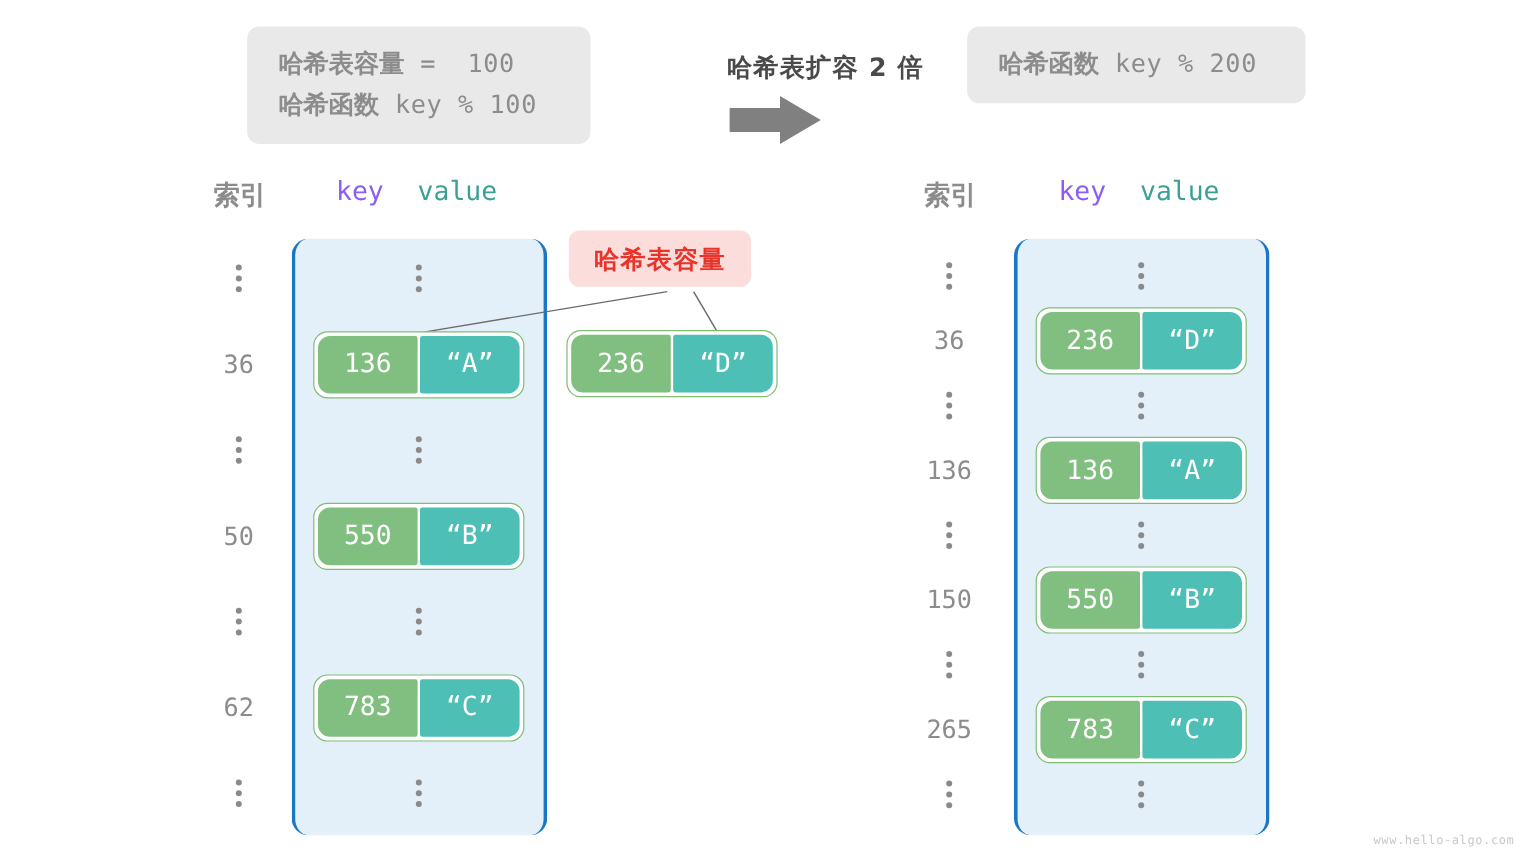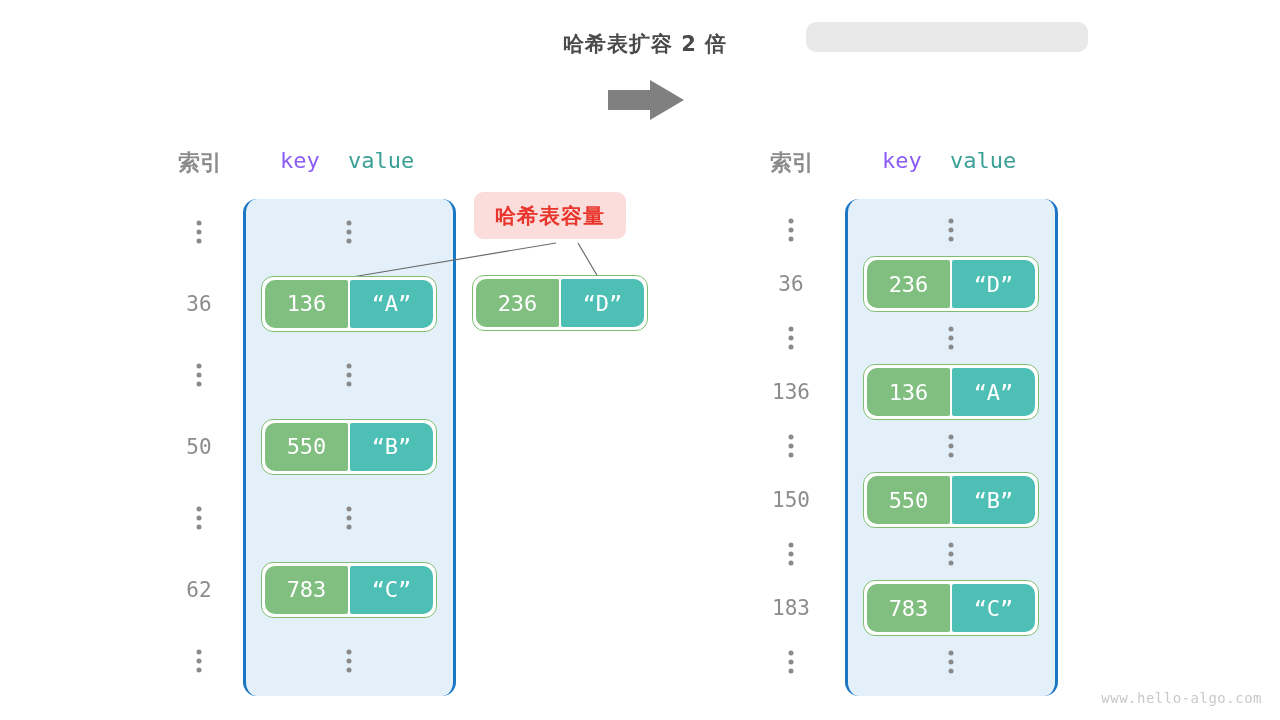--- a/index.html
+++ b/index.html
@@ -200,6 +200,10 @@
 
 <div id="stage">
 
+  <div class="info-box" id="info-left">
+    <div class="info-line"><b>哈希表容量</b><span> =  100</span></div>
+    <div class="info-line"><b>哈希函数</b><span> key % 100</span></div>
+  </div>
 
   <div class="info-box" id="info-right">
   </div>

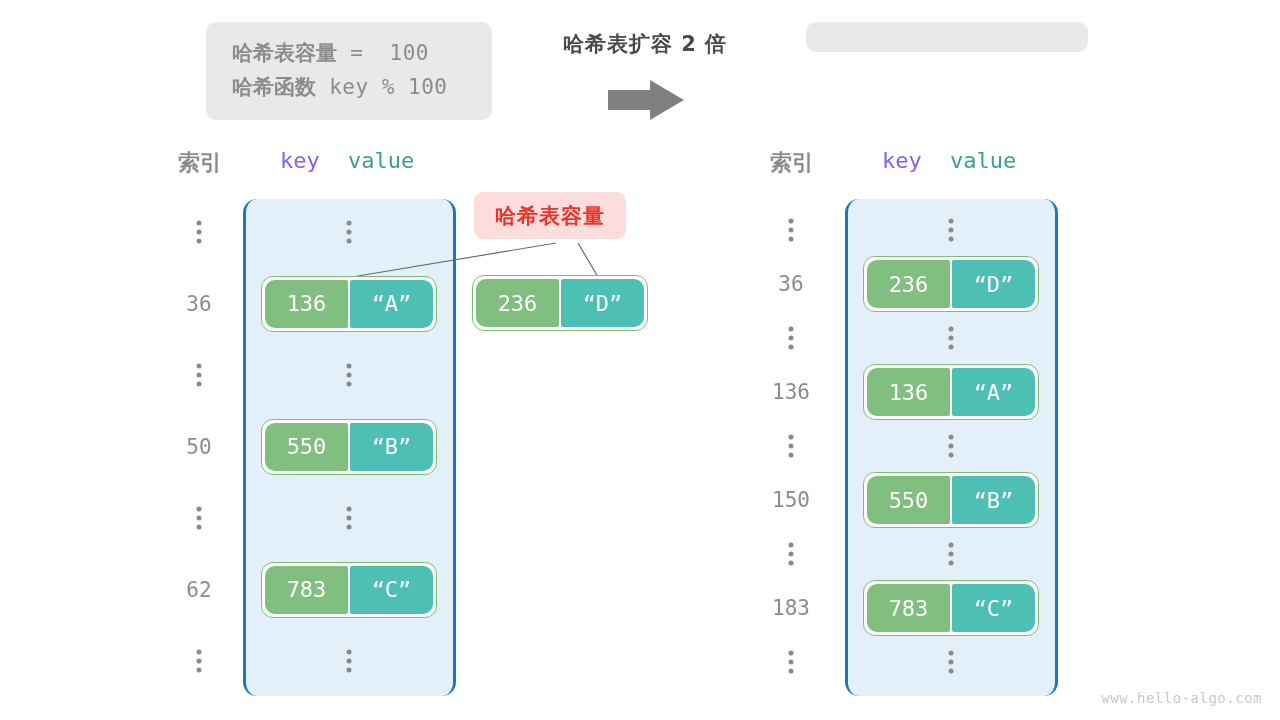--- a/index.html
+++ b/index.html
@@ -51,9 +51,9 @@
   #center-caption {
     position: absolute;
     left: 520px;
-    top: 30px;
+    top: 42px;
     width: 250px;
-    text-align: center;
+    text-align: right;
     font-size: 21px;
     font-weight: bold;
     color: #4a4a4a;

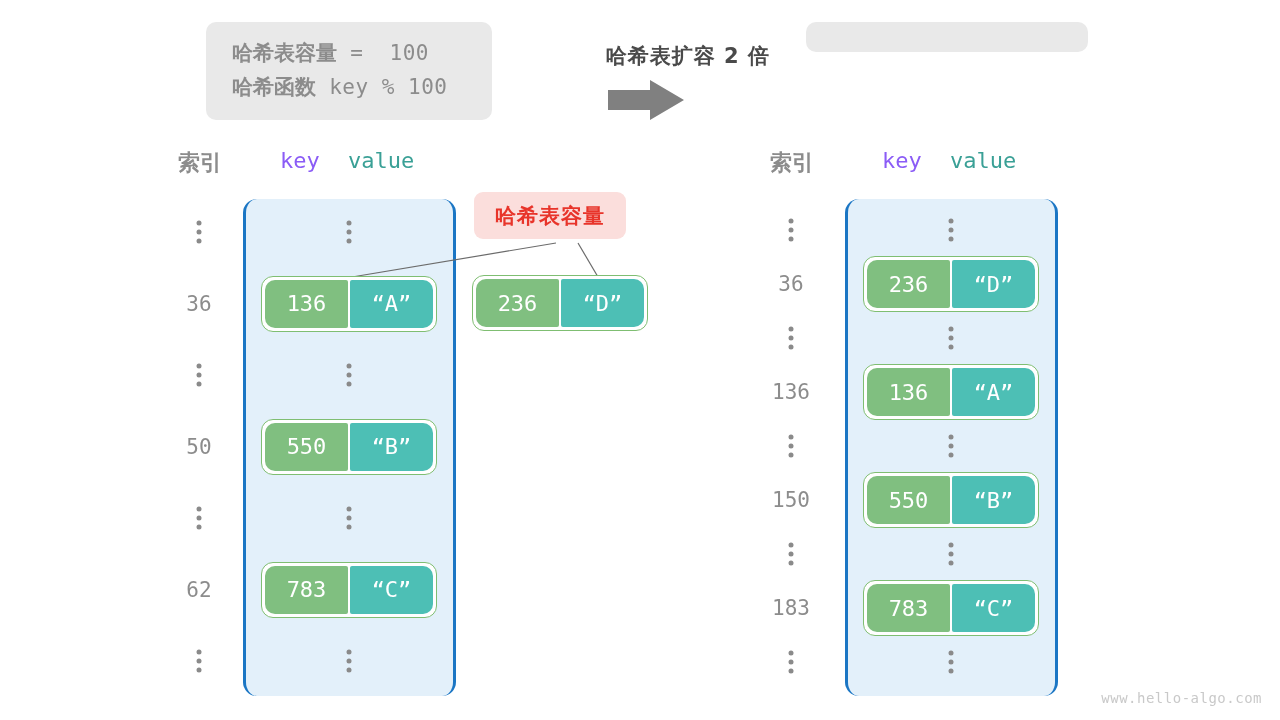--- a/index.html
+++ b/index.html
@@ -206,6 +206,7 @@
   </div>
 
   <div class="info-box" id="info-right">
+    <div class="info-line"><b>哈希函数</b><span> key % 200</span></div>
   </div>
 
   <div id="center-caption">哈希表扩容 2 倍</div>

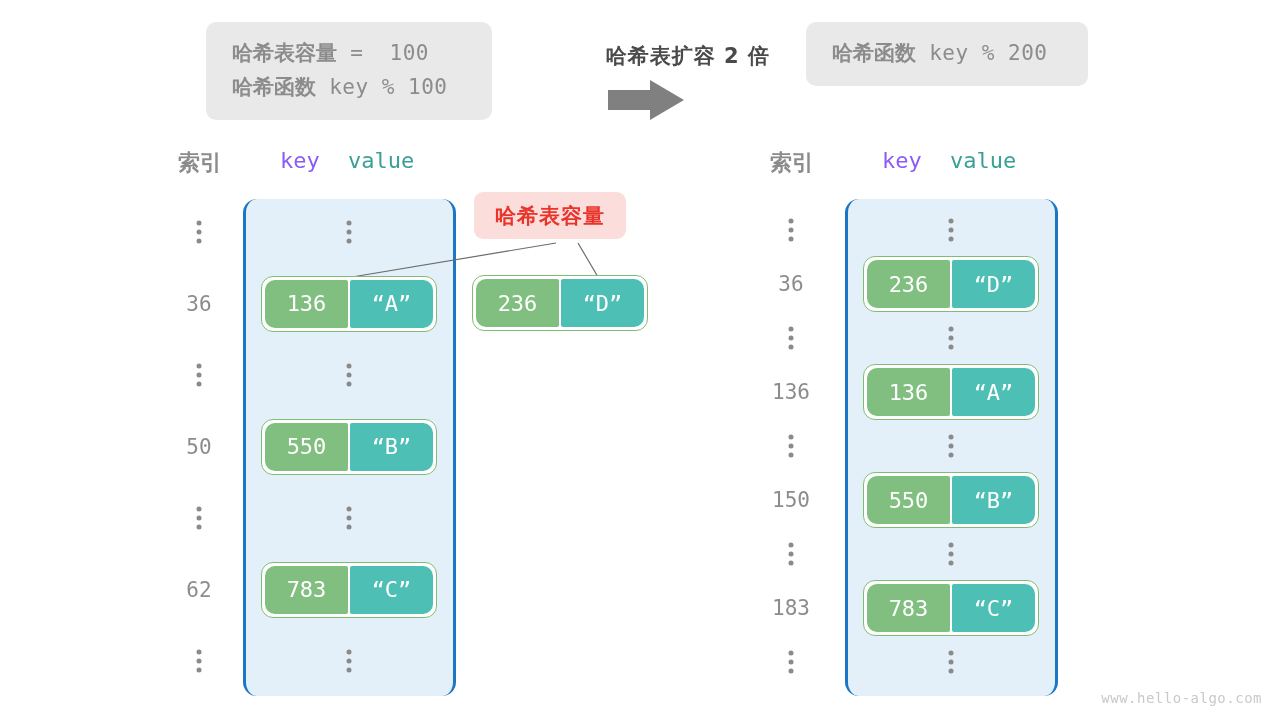--- a/index.html
+++ b/index.html
@@ -357,7 +357,7 @@
       <i></i>
       <i></i>
     </div>
-    <div class="idx-cell" style="left: 751px; top: 608px;">183</div>
+    <div class="idx-cell" style="left: 751px; top: 608px;">265</div>
     <div class="entry" style="left: 951px; top: 608px;">
       <div class="cell key">783</div>
       <div class="cell val">“C”</div>

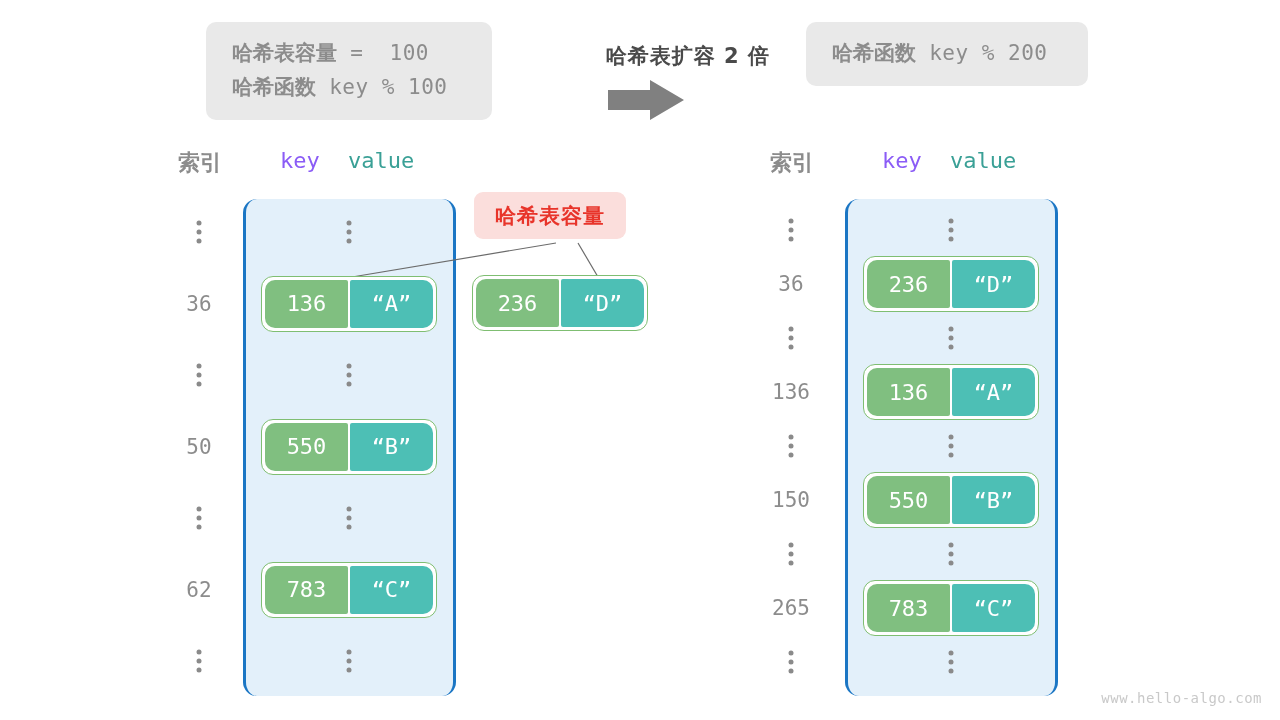--- a/index.html
+++ b/index.html
@@ -190,7 +190,7 @@
     right: 18px;
     bottom: 14px;
     font-family: "DejaVu Sans Mono", "Liberation Mono", monospace;
-    font-size: 14px;
+    font-size: 10px;
     color: #c9c9c9;
     letter-spacing: 0.5px;
   }

